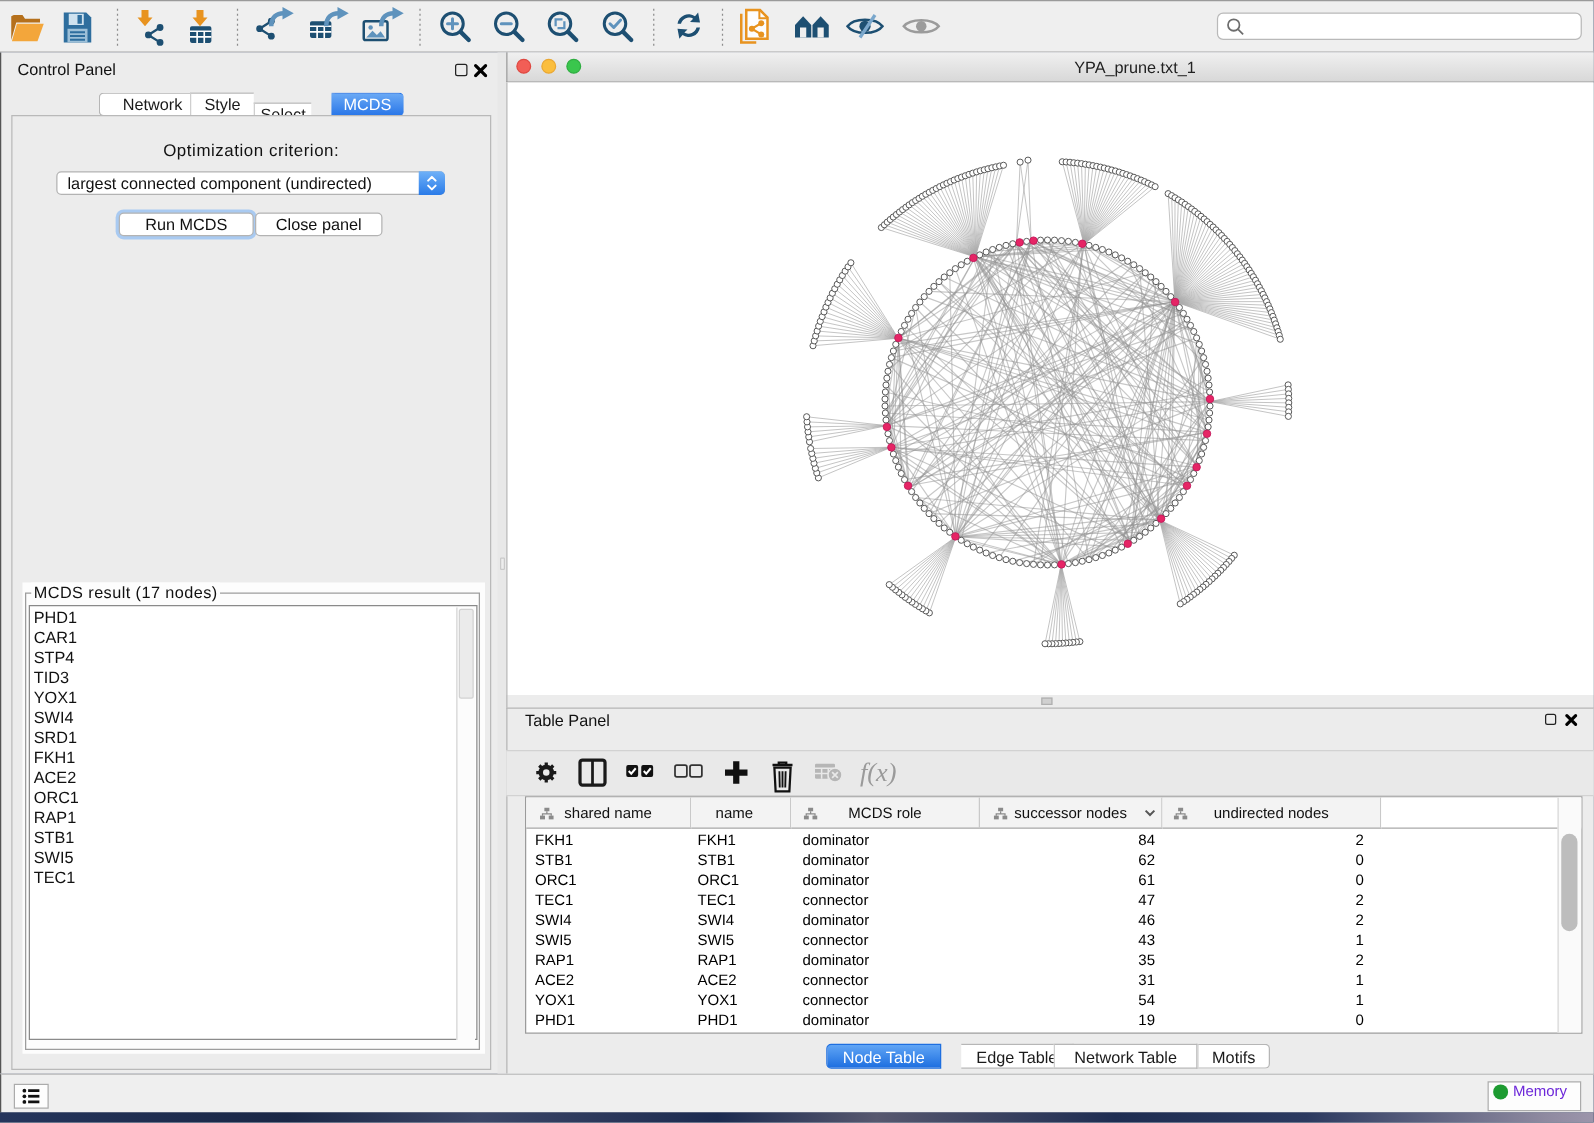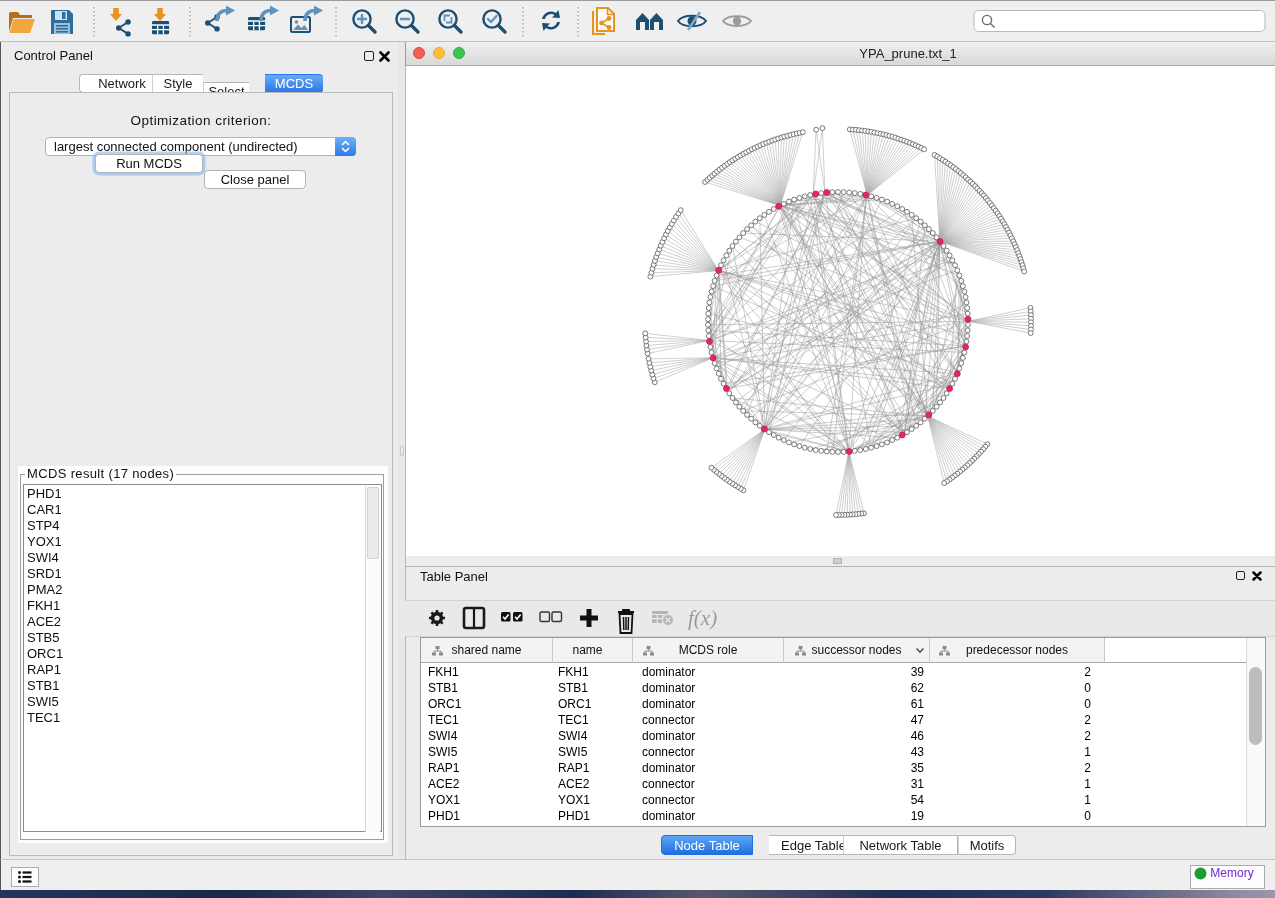--- a/index.html
+++ b/index.html
@@ -238,7 +238,7 @@
         <path d="M7.5 11.5 L10.5 14.5 L13.5 11.5" stroke="#fff" stroke-width="1.6" fill="none" stroke-linecap="round" stroke-linejoin="round"></path>
       </svg></div>
 </div>
-<div class="abs btn" style="left:95px; top:154px; width:108px; box-shadow:0 0 0 2.5px rgba(125,180,245,0.6);">Run MCDS</div>
+<div class="abs btn" style="left:95px; top:170px; width:108px; box-shadow:0 0 0 2.5px rgba(125,180,245,0.6);">Run MCDS</div>
 <div class="abs btn" style="left:204px; top:170px; width:102px;">Close panel</div>
 
 <div class="abs" id="mcds-panel">

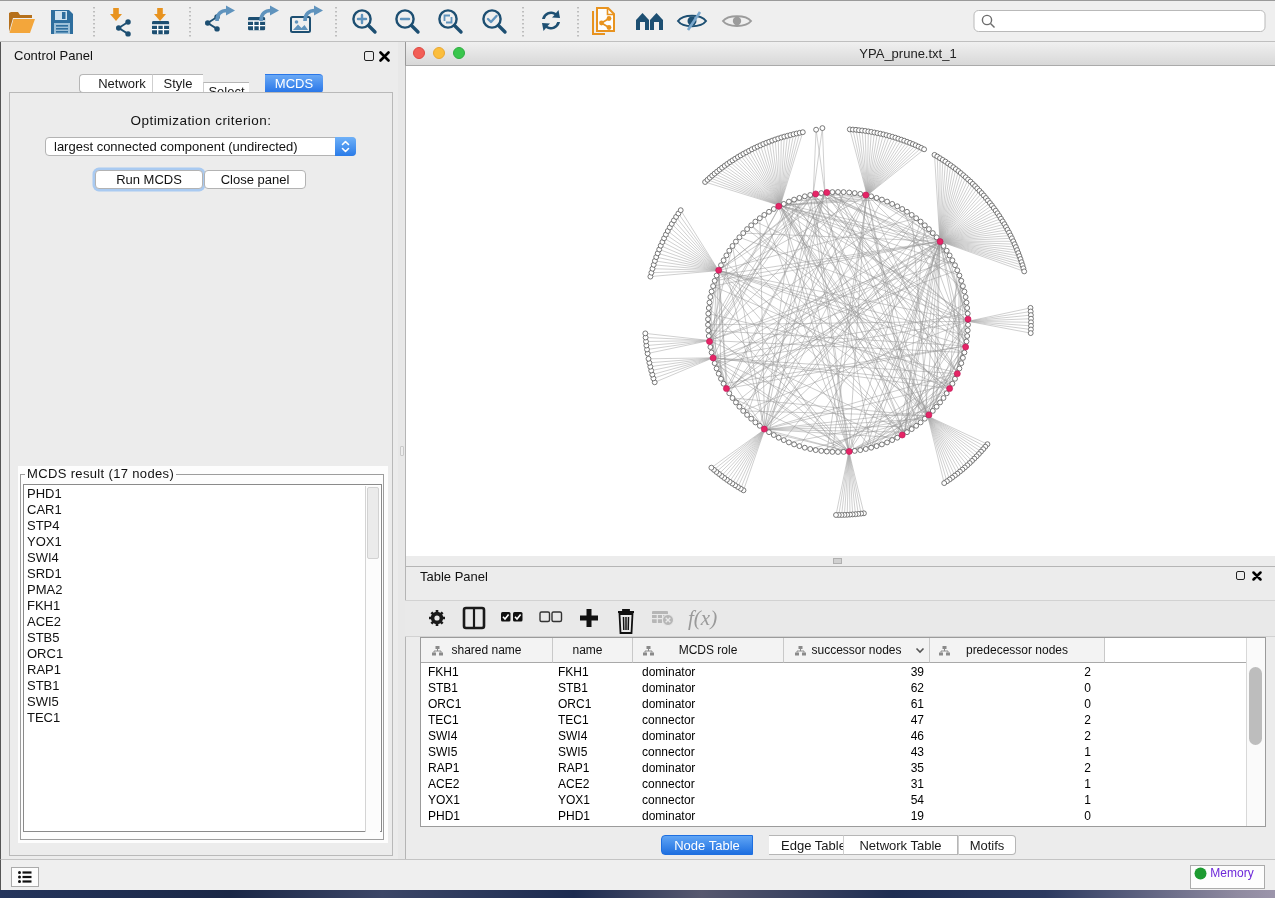--- a/index.html
+++ b/index.html
@@ -248,6 +248,7 @@
       <div class="li" style="margin-top:1px">PHD1</div>
         <div class="li">CAR1</div>
         <div class="li">STP4</div>
+        <div class="li">TID3</div>
       <div class="li">YOX1</div>
         <div class="li">SWI4</div>
         <div class="li">SRD1</div>

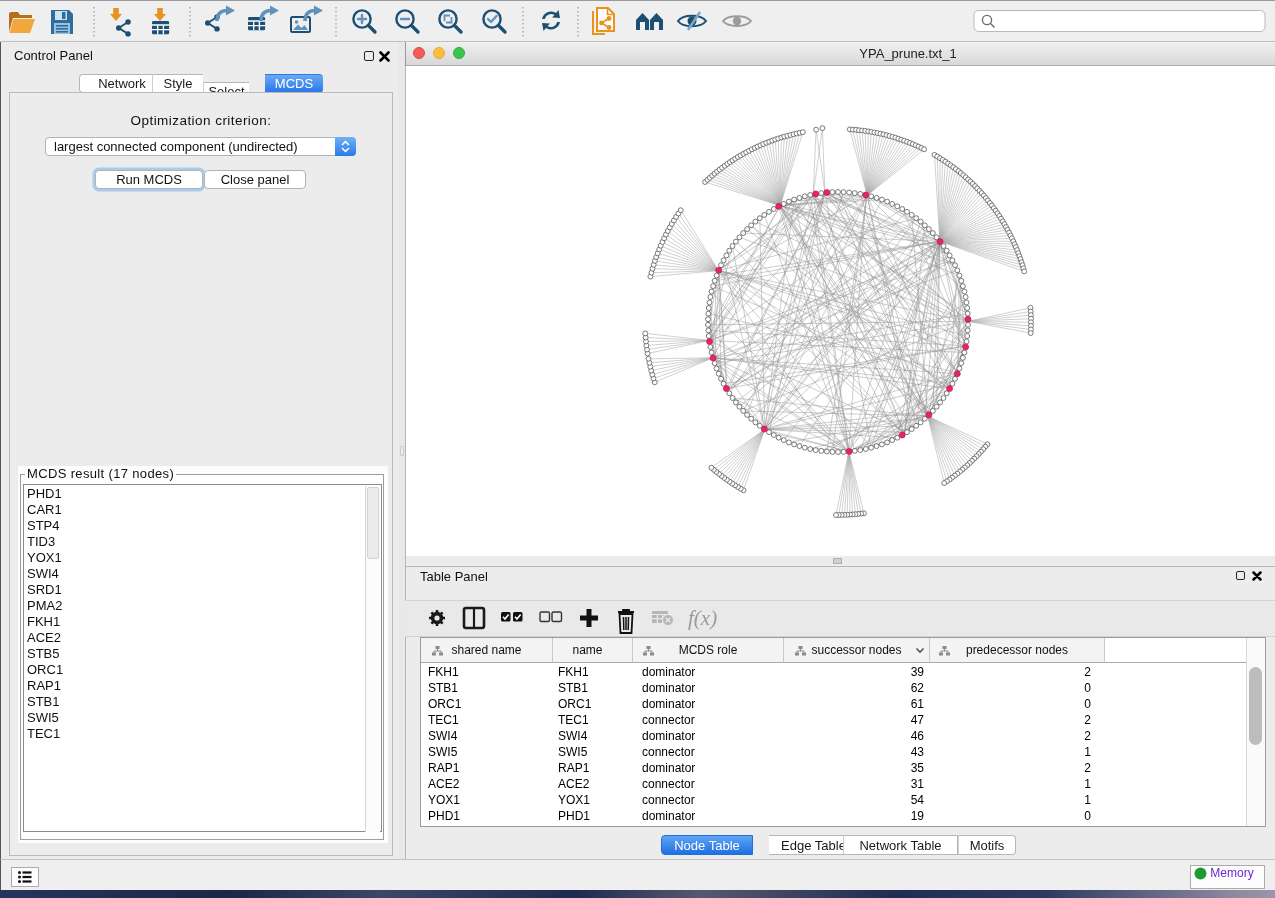--- a/index.html
+++ b/index.html
@@ -252,7 +252,6 @@
       <div class="li">YOX1</div>
         <div class="li">SWI4</div>
         <div class="li">SRD1</div>
-        <div class="li">PMA2</div>
         <div class="li">FKH1</div>
       <div class="li">ACE2</div>
         <div class="li">STB5</div>

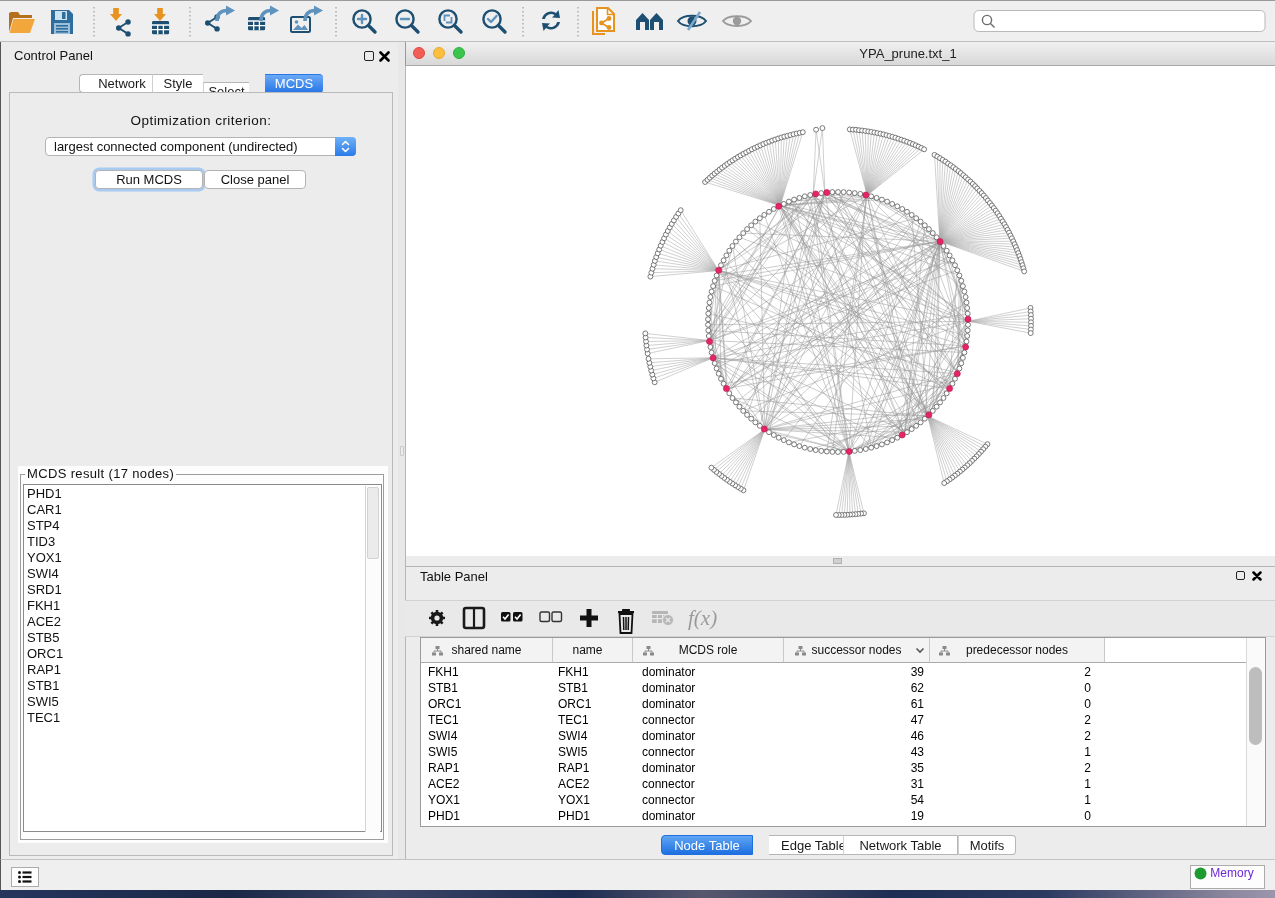--- a/index.html
+++ b/index.html
@@ -254,7 +254,6 @@
         <div class="li">SRD1</div>
         <div class="li">FKH1</div>
       <div class="li">ACE2</div>
-        <div class="li">STB5</div>
         <div class="li">ORC1</div>
         <div class="li">RAP1</div>
         <div class="li">STB1</div>

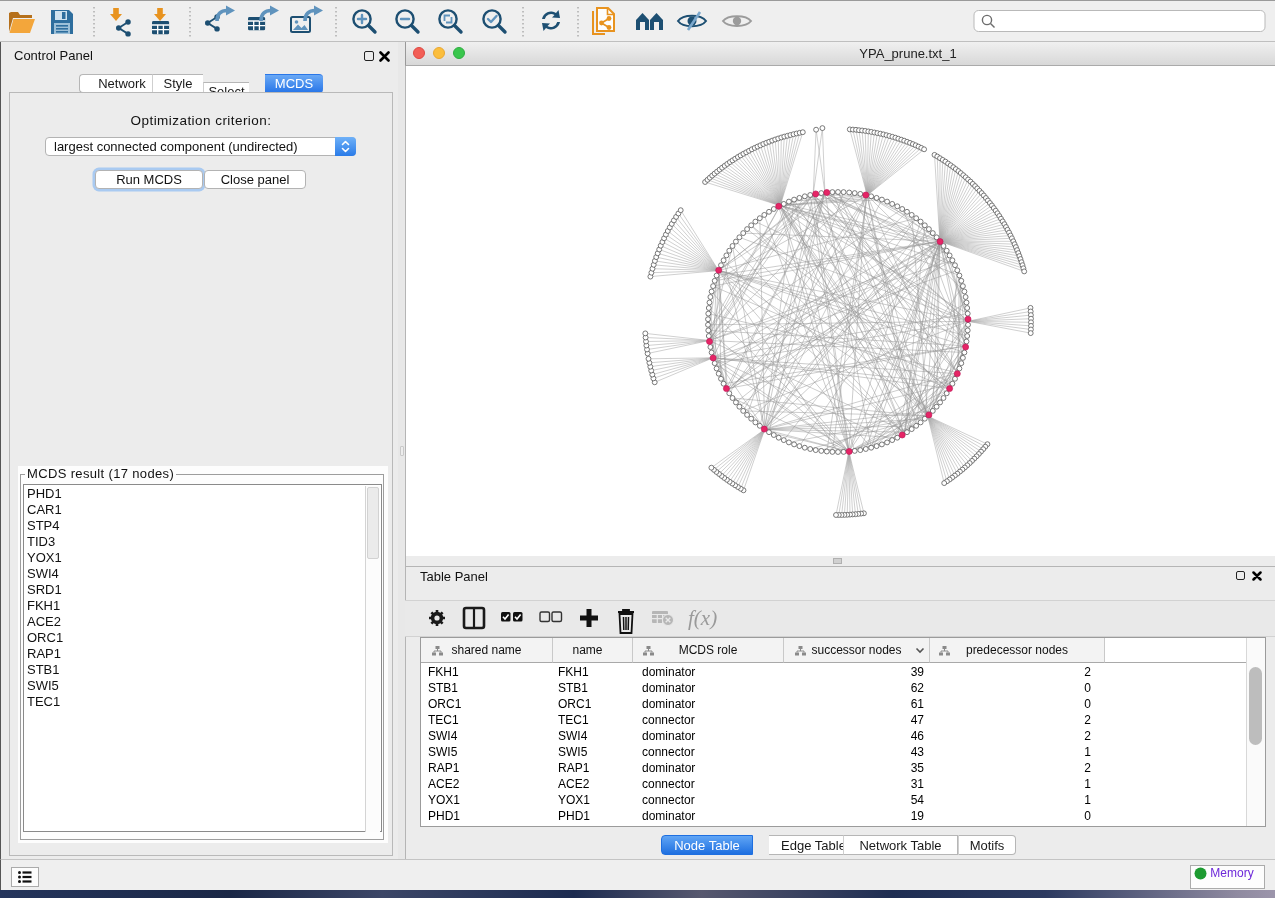--- a/index.html
+++ b/index.html
@@ -1114,7 +1114,7 @@
 <div class="hdr" style="left:132px; width:80px; padding-right:10px;">name</div>
 <div class="hdr" style="left:212px; width:151px;">MCDS role</div>
 <div class="hdr" style="left:363px; width:146px;">successor nodes</div>
-<div class="hdr" style="left:509px; width:175px;">predecessor nodes</div>
+<div class="hdr" style="left:509px; width:175px;">undirected nodes</div>
 <div style="position:absolute; left:684px; top:0; width:160px; height:25px; background:#fff; border-bottom:1px solid #a9a9a9;"></div>
 <div style="position:absolute; left:11px; top:7px;"><svg width="11" height="10" viewBox="0 0 11 10">
         <g fill="#8a8a8a">

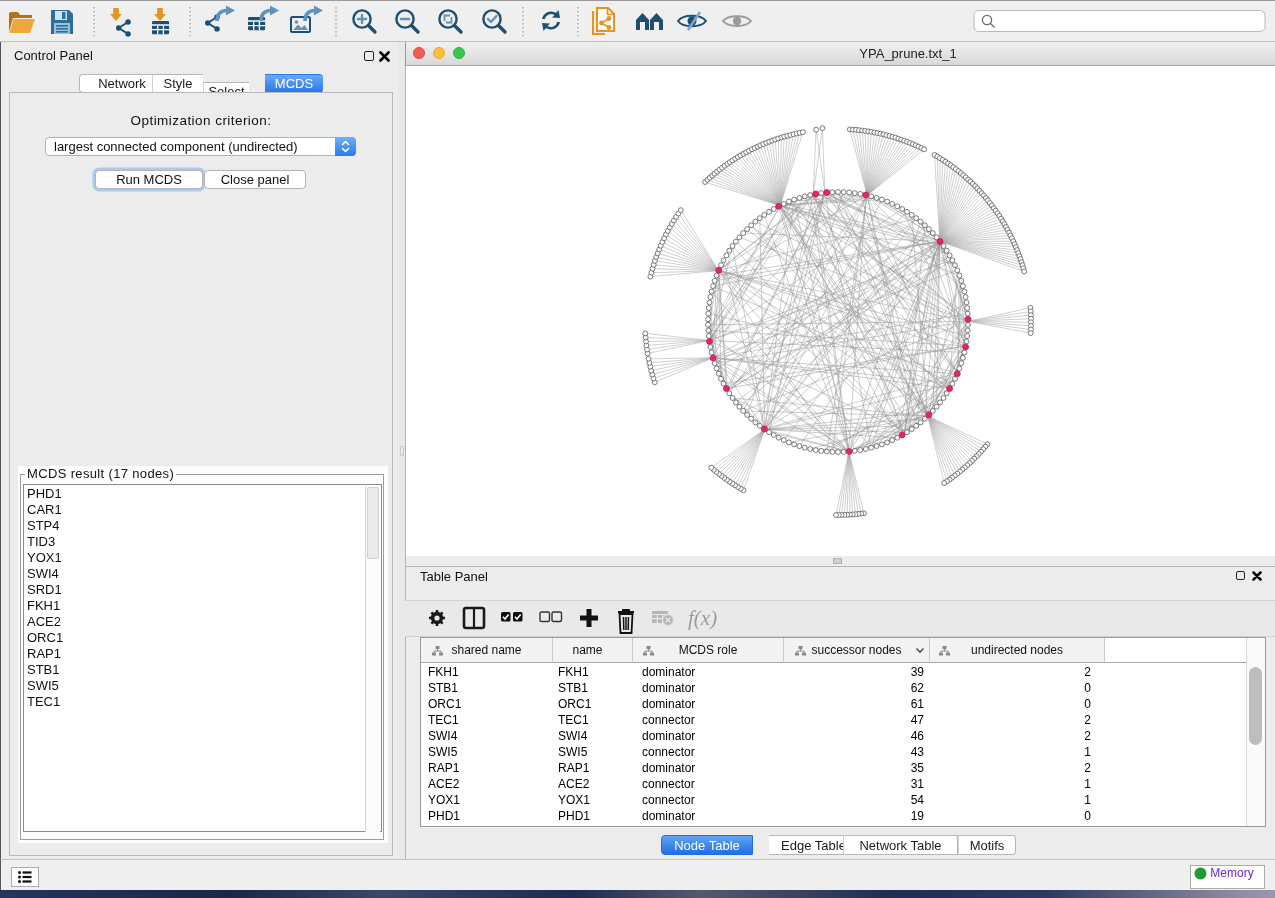--- a/index.html
+++ b/index.html
@@ -1154,7 +1154,7 @@
 <div class="cell" style="left:7px; top:26px; width:120px;">FKH1</div>
 <div class="cell" style="left:137px; top:26px; width:70px;">FKH1</div>
 <div class="cell" style="left:221px; top:26px; width:100px;">dominator</div>
-<div class="cell num" style="left:403px; top:26px; width:100px;">39</div>
+<div class="cell num" style="left:403px; top:26px; width:100px;">84</div>
 <div class="cell num" style="left:570px; top:26px; width:100px;">2</div>
 <div class="cell" style="left:7px; top:42px; width:120px;">STB1</div>
 <div class="cell" style="left:137px; top:42px; width:70px;">STB1</div>

